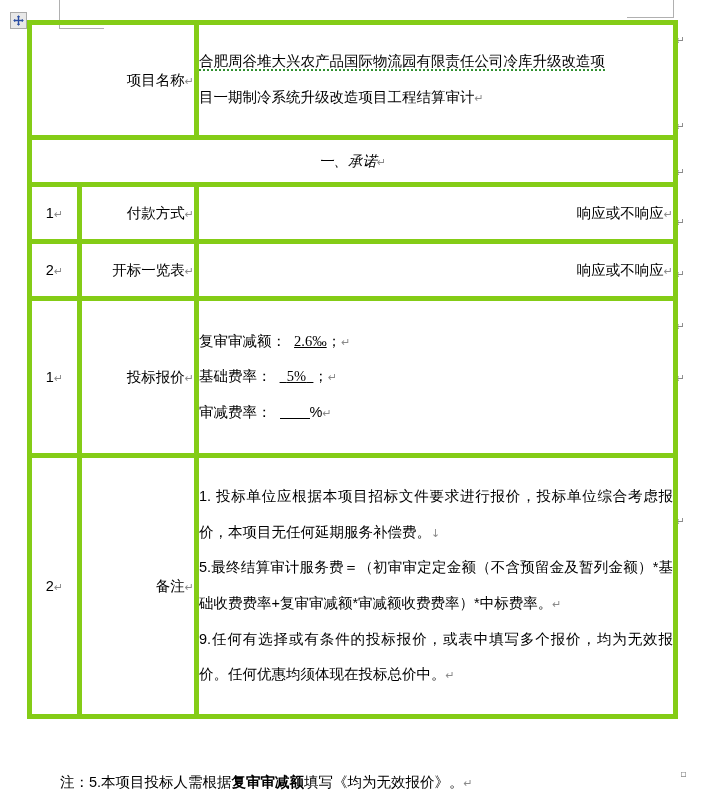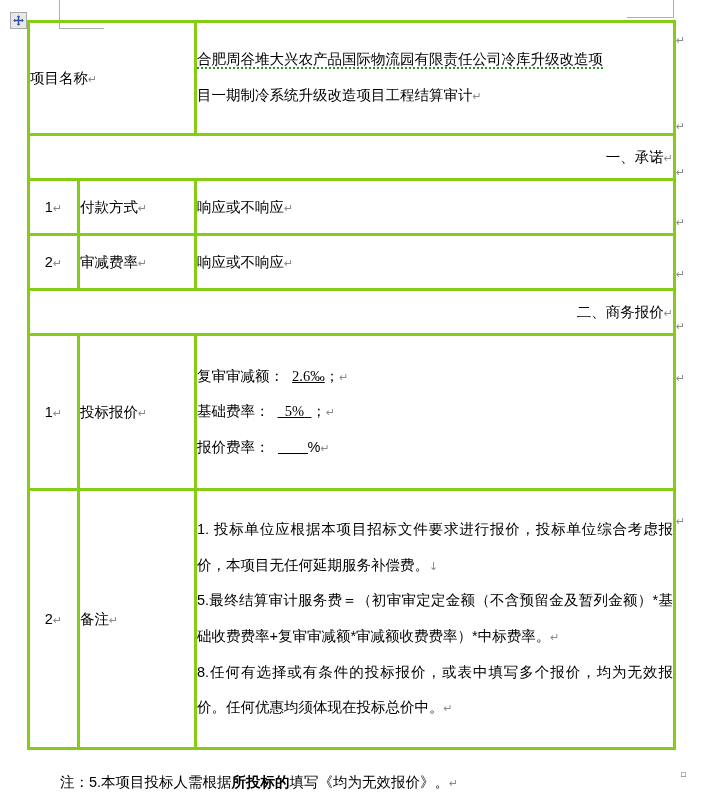--- a/index.html
+++ b/index.html
@@ -62,7 +62,7 @@
     table-layout: fixed;
   }
   .doc-table td {
-    border: 3px solid #84cc16;
+    border: 5px solid #84cc16;
     vertical-align: middle;
     padding: 0;
     font-size: 14.5px;

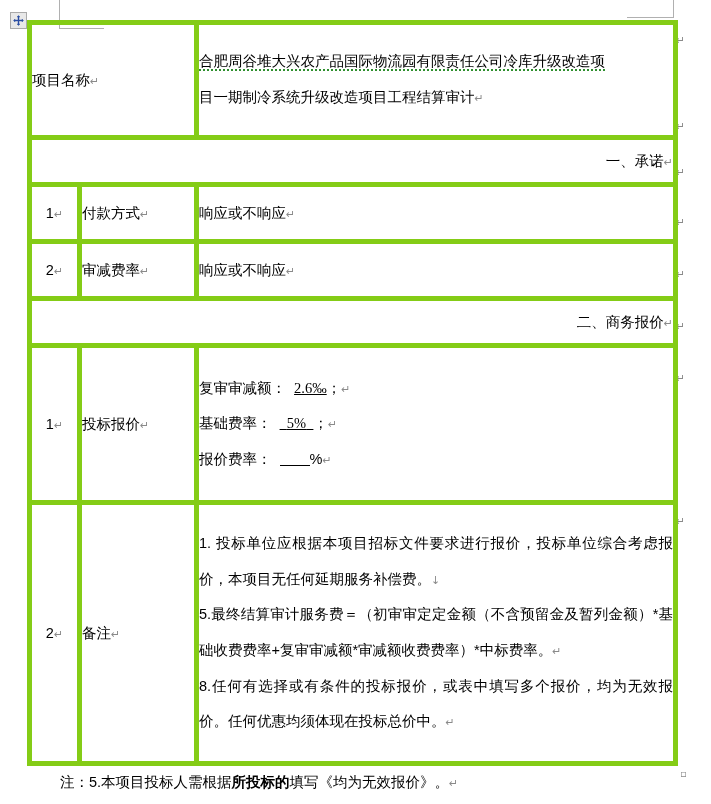--- a/index.html
+++ b/index.html
@@ -74,7 +74,7 @@
   .col-value { width: 479px; }
 
   .cell-center {
-    text-align: left;
+    text-align: right;
   }
   .cell-pad {
     padding: 6px 10px;

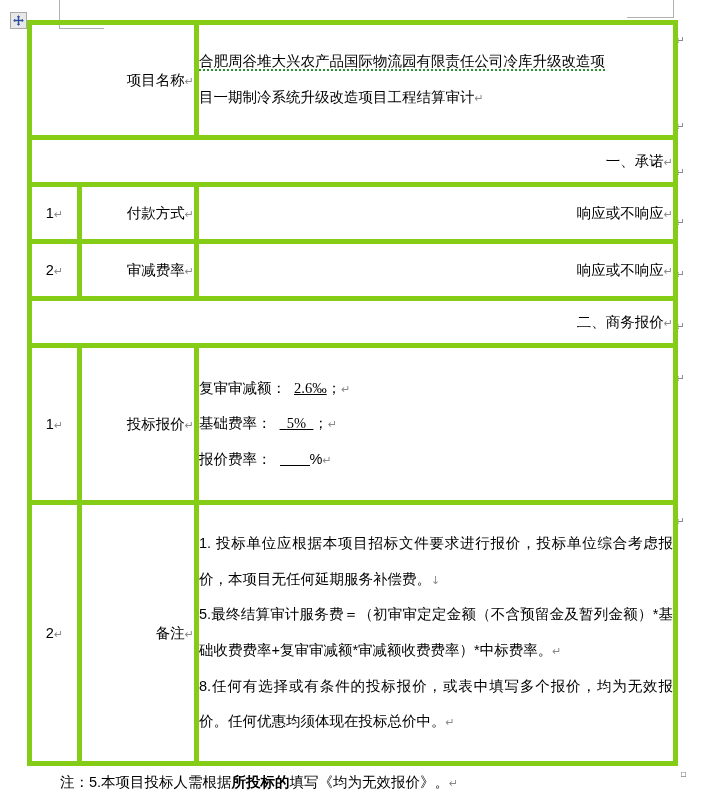--- a/index.html
+++ b/index.html
@@ -99,7 +99,8 @@
 
   .section-head {
     padding: 12px 10px 12px 14px;
-    text-align: right;
+    text-align: center;
+    font-style: italic;
   }
 
   .num-cell {

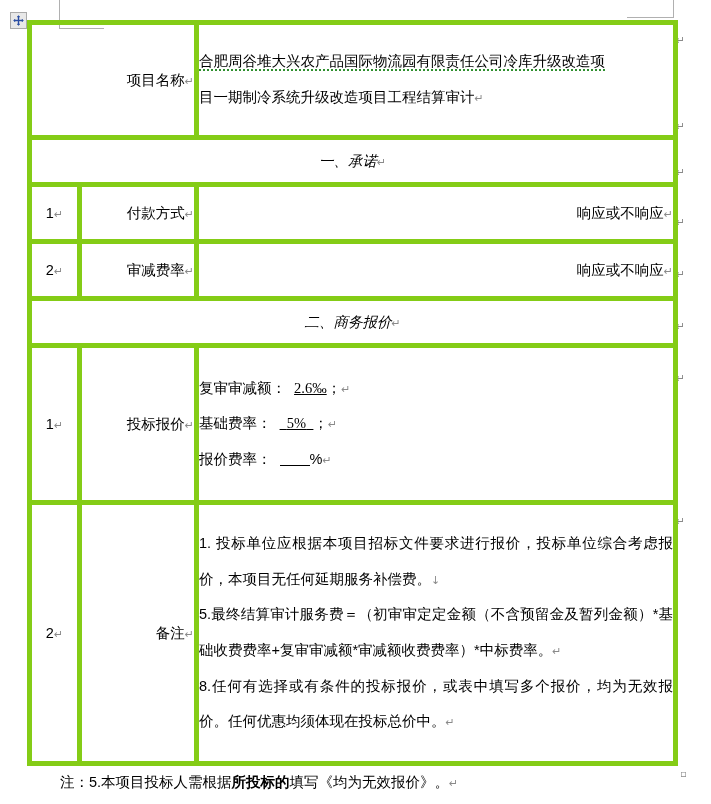--- a/index.html
+++ b/index.html
@@ -239,7 +239,7 @@
         <span>2</span><span class="pilcrow">↵</span>
       </td>
       <td class="cell-center">
-        <span>审减费率</span><span class="pilcrow">↵</span>
+        <span>开标一览表</span><span class="pilcrow">↵</span>
       </td>
       <td class="cell-center">
         <span>响应或不响应</span><span class="pilcrow">↵</span>

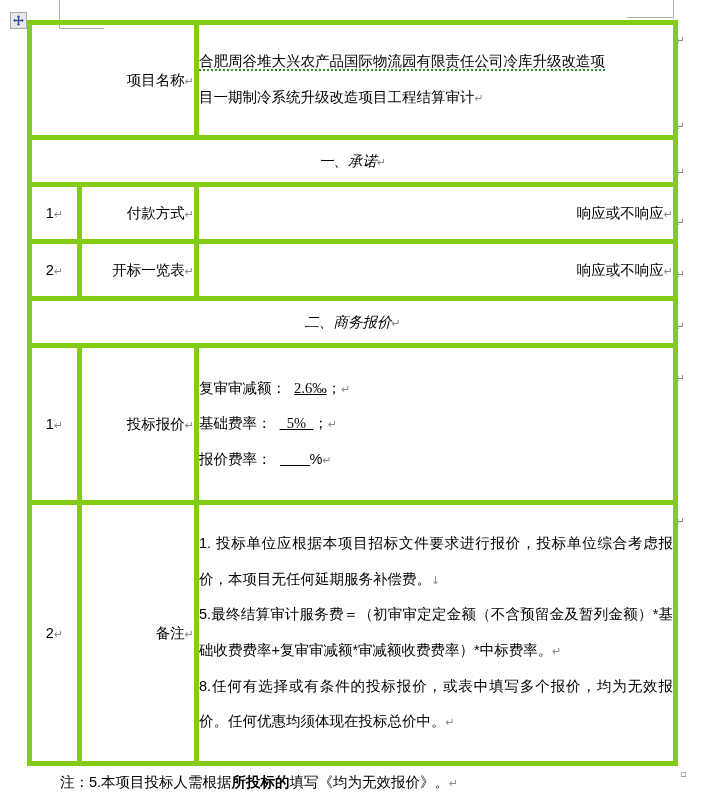--- a/index.html
+++ b/index.html
@@ -246,11 +246,6 @@
       </td>
     </tr>
 
-    <tr>
-      <td class="section-head" colspan="3" style="height:42px">
-        <span>二、商务报价</span><span class="pilcrow">↵</span>
-      </td>
-    </tr>
 
     <tr>
       <td class="num-cell" style="height:152px">

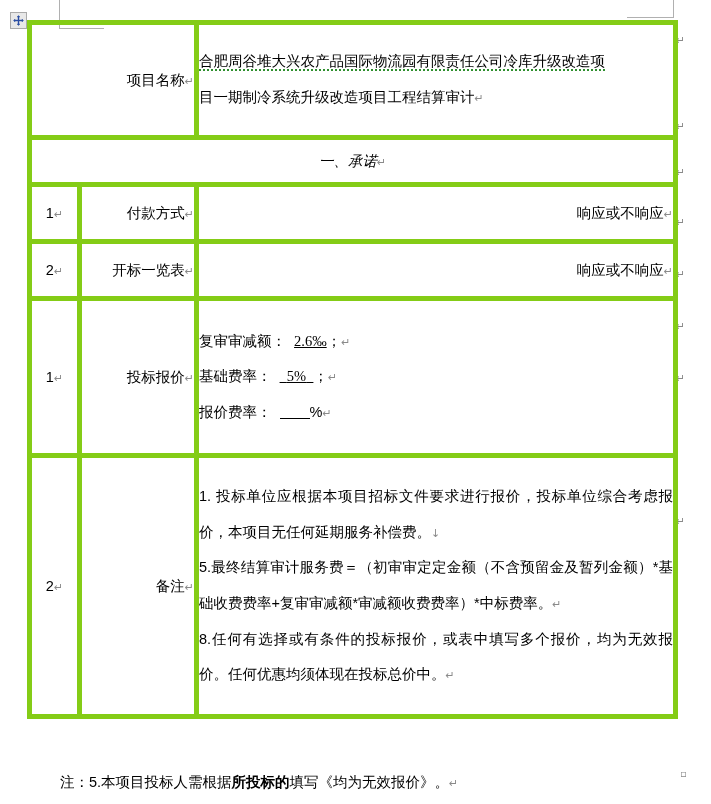--- a/index.html
+++ b/index.html
@@ -264,7 +264,7 @@
           <span class="underline-val">&nbsp;&nbsp;<span>5%</span>&nbsp;&nbsp;</span><span>；</span><span class="pilcrow">↵</span>
         </div>
         <div class="v-line">
-          <span>报价费率：</span>&nbsp;
+          <span>审减费率：</span>&nbsp;
           <span class="blank-underline"></span><span>%</span><span class="pilcrow">↵</span>
         </div>
       </td>

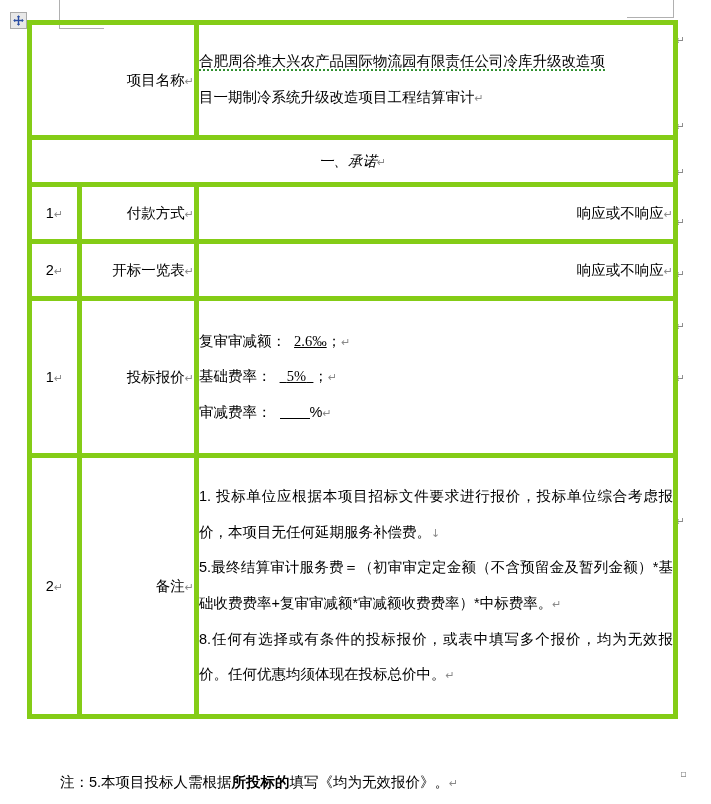--- a/index.html
+++ b/index.html
@@ -285,7 +285,7 @@
           <span>5.最终结算审计服务费＝（初审审定定金额（不含预留金及暂列金额）*基础收费费率+复审审减额*审减额收费费率）*中标费率。</span><span class="pilcrow">↵</span>
         </div>
         <div class="para">
-          <span>8.任何有选择或有条件的投标报价，或表中填写多个报价，均为无效报价。任何优惠均须体现在投标总价中。</span><span class="pilcrow">↵</span>
+          <span>9.任何有选择或有条件的投标报价，或表中填写多个报价，均为无效报价。任何优惠均须体现在投标总价中。</span><span class="pilcrow">↵</span>
         </div>
       </td>
     </tr>

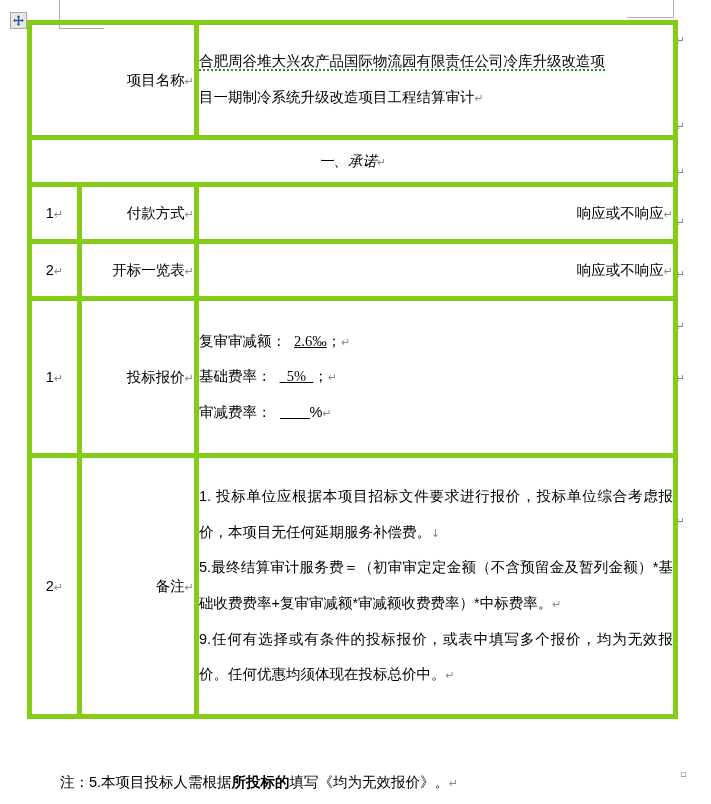--- a/index.html
+++ b/index.html
@@ -294,7 +294,7 @@
 </table>
 
 <div class="footer-note">
-  <span>注：5.本项目投标人需根据</span><span class="bold">所投标的</span><span>填写《均为无效报价》。</span><span class="pilcrow">↵</span>
+  <span>注：5.本项目投标人需根据</span><span class="bold">复审审减额</span><span>填写《均为无效报价》。</span><span class="pilcrow">↵</span>
 </div>
 <div class="end-mark">▫</div>
 

